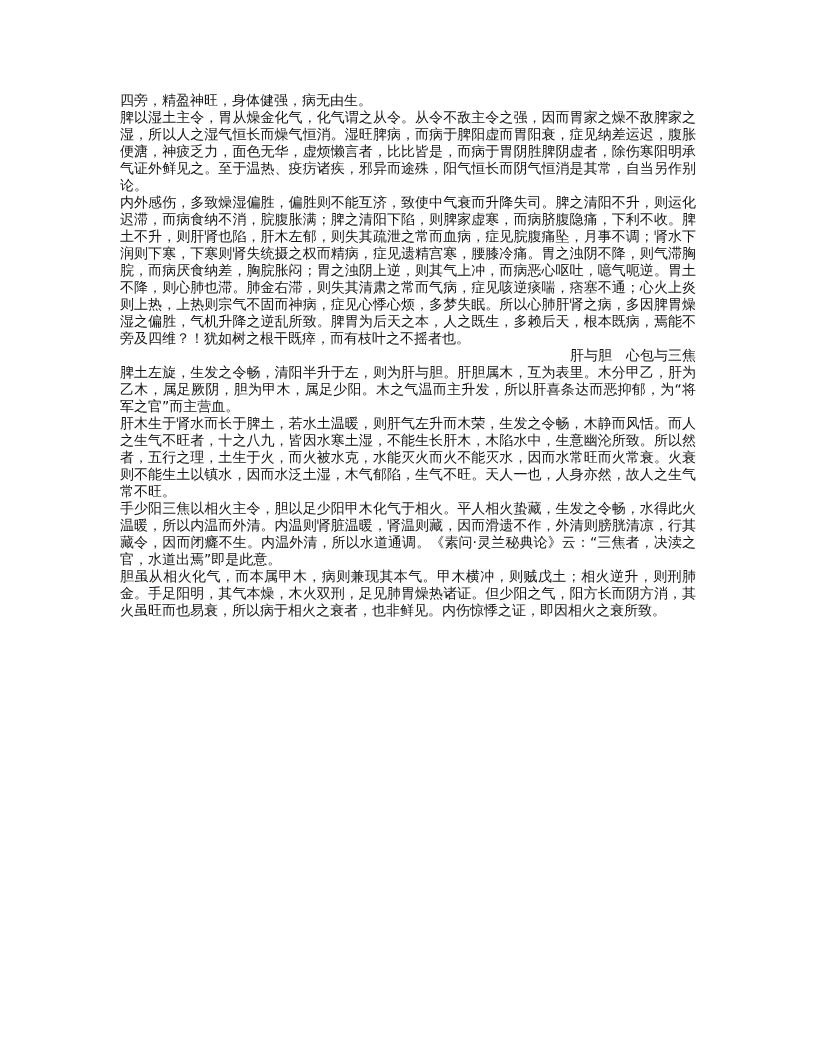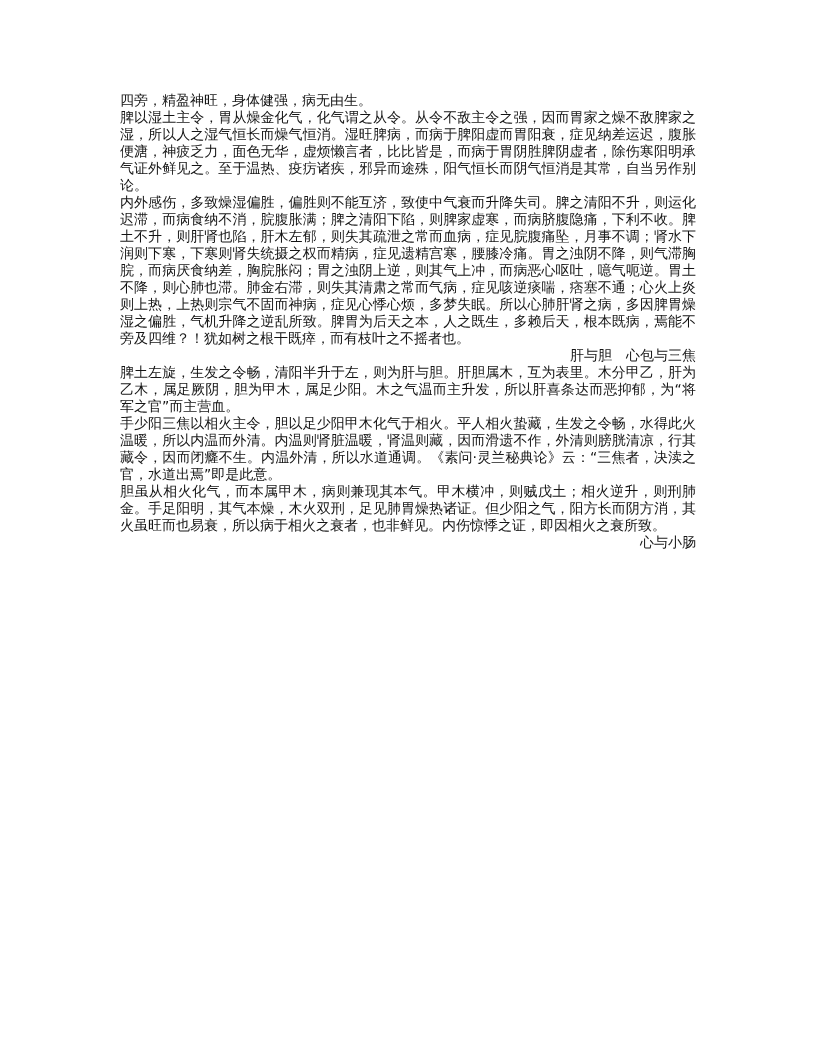--- a/index.html
+++ b/index.html
@@ -41,6 +41,7 @@
       <p class="body-para">内外感伤，多致燥湿偏胜，偏胜则不能互济，致使中气衰而升降失司。脾之清阳不升，则运化迟滞，而病食纳不消，脘腹胀满；脾之清阳下陷，则脾家虚寒，而病脐腹隐痛，下利不收。脾土不升，则肝肾也陷，肝木左郁，则失其疏泄之常而血病，症见脘腹痛坠，月事不调；肾水下润则下寒，下寒则肾失统摄之权而精病，症见遗精宫寒，腰膝冷痛。胃之浊阴不降，则气滞胸脘，而病厌食纳差，胸脘胀闷；胃之浊阴上逆，则其气上冲，而病恶心呕吐，噫气呃逆。胃土不降，则心肺也滞。肺金右滞，则失其清肃之常而气病，症见咳逆痰喘，痞塞不通；心火上炎则上热，上热则宗气不固而神病，症见心悸心烦，多梦失眠。所以心肺肝肾之病，多因脾胃燥湿之偏胜，气机升降之逆乱所致。脾胃为后天之本，人之既生，多赖后天，根本既病，焉能不旁及四维？！犹如树之根干既瘁，而有枝叶之不摇者也。</p>
       <p class="heading">肝与胆　心包与三焦</p>
       <p class="body-para">脾土左旋，生发之令畅，清阳半升于左，则为肝与胆。肝胆属木，互为表里。木分甲乙，肝为乙木，属足厥阴，胆为甲木，属足少阳。木之气温而主升发，所以肝喜条达而恶抑郁，为“将军之官”而主营血。</p>
+      <p class="body-para">肝木生于肾水而长于脾土，若水土温暖，则肝气左升而木荣，生发之令畅，木静而风恬。而人之生气不旺者，十之八九，皆因水寒土湿，不能生长肝木，木陷水中，生意幽沦所致。所以然者，五行之理，土生于火，而火被水克，水能灭火而火不能灭水，因而水常旺而火常衰。火衰则不能生土以镇水，因而水泛土湿，木气郁陷，生气不旺。天人一也，人身亦然，故人之生气常不旺。</p>
       <p class="body-para">手少阳三焦以相火主令，胆以足少阳甲木化气于相火。平人相火蛰藏，生发之令畅，水得此火温暖，所以内温而外清。内温则肾脏温暖，肾温则藏，因而滑遗不作，外清则膀胱清凉，行其藏令，因而闭癃不生。内温外清，所以水道通调。《素问·灵兰秘典论》云：“三焦者，决渎之官，水道出焉”即是此意。</p>
       <p class="body-para">胆虽从相火化气，而本属甲木，病则兼现其本气。甲木横冲，则贼戊土；相火逆升，则刑肺金。手足阳明，其气本燥，木火双刑，足见肺胃燥热诸证。但少阳之气，阳方长而阴方消，其火虽旺而也易衰，所以病于相火之衰者，也非鲜见。内伤惊悸之证，即因相火之衰所致。</p>
       <p class="heading">心与小肠</p>

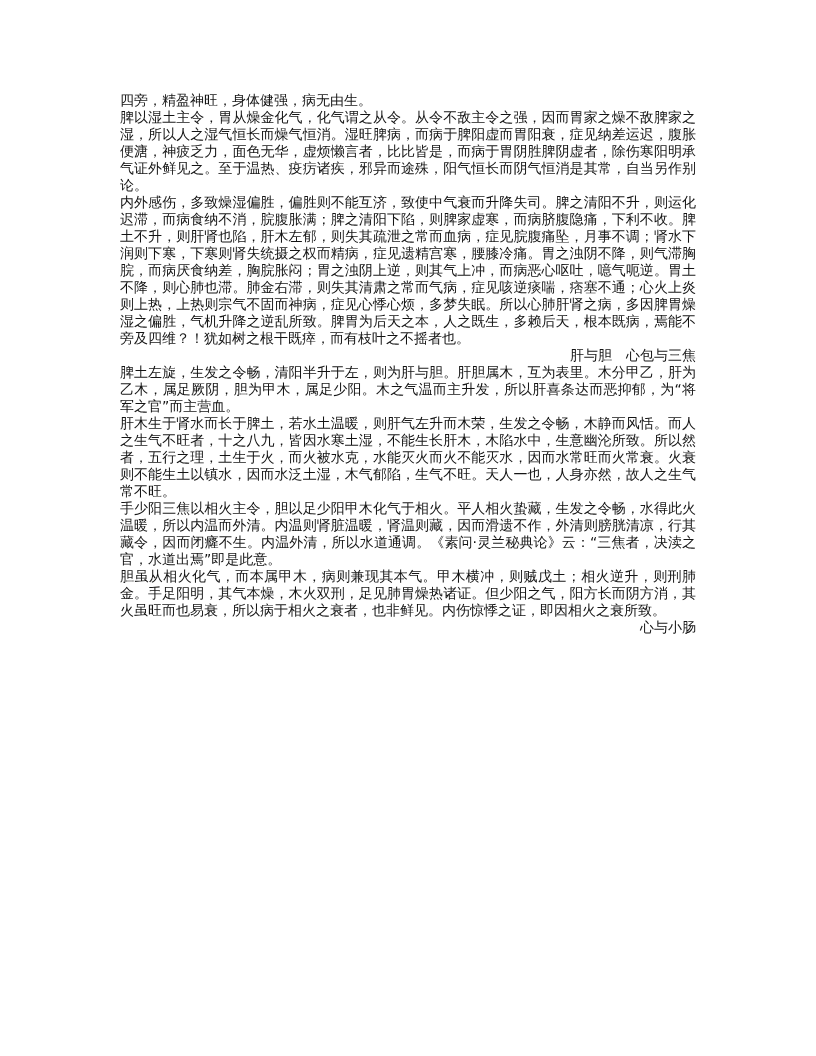--- a/index.html
+++ b/index.html
@@ -44,7 +44,6 @@
       <p class="body-para">肝木生于肾水而长于脾土，若水土温暖，则肝气左升而木荣，生发之令畅，木静而风恬。而人之生气不旺者，十之八九，皆因水寒土湿，不能生长肝木，木陷水中，生意幽沦所致。所以然者，五行之理，土生于火，而火被水克，水能灭火而火不能灭水，因而水常旺而火常衰。火衰则不能生土以镇水，因而水泛土湿，木气郁陷，生气不旺。天人一也，人身亦然，故人之生气常不旺。</p>
       <p class="body-para">手少阳三焦以相火主令，胆以足少阳甲木化气于相火。平人相火蛰藏，生发之令畅，水得此火温暖，所以内温而外清。内温则肾脏温暖，肾温则藏，因而滑遗不作，外清则膀胱清凉，行其藏令，因而闭癃不生。内温外清，所以水道通调。《素问·灵兰秘典论》云：“三焦者，决渎之官，水道出焉”即是此意。</p>
       <p class="body-para">胆虽从相火化气，而本属甲木，病则兼现其本气。甲木横冲，则贼戊土；相火逆升，则刑肺金。手足阳明，其气本燥，木火双刑，足见肺胃燥热诸证。但少阳之气，阳方长而阴方消，其火虽旺而也易衰，所以病于相火之衰者，也非鲜见。内伤惊悸之证，即因相火之衰所致。</p>
-      <p class="heading">心与小肠</p>
     </div>
 </div>
 

